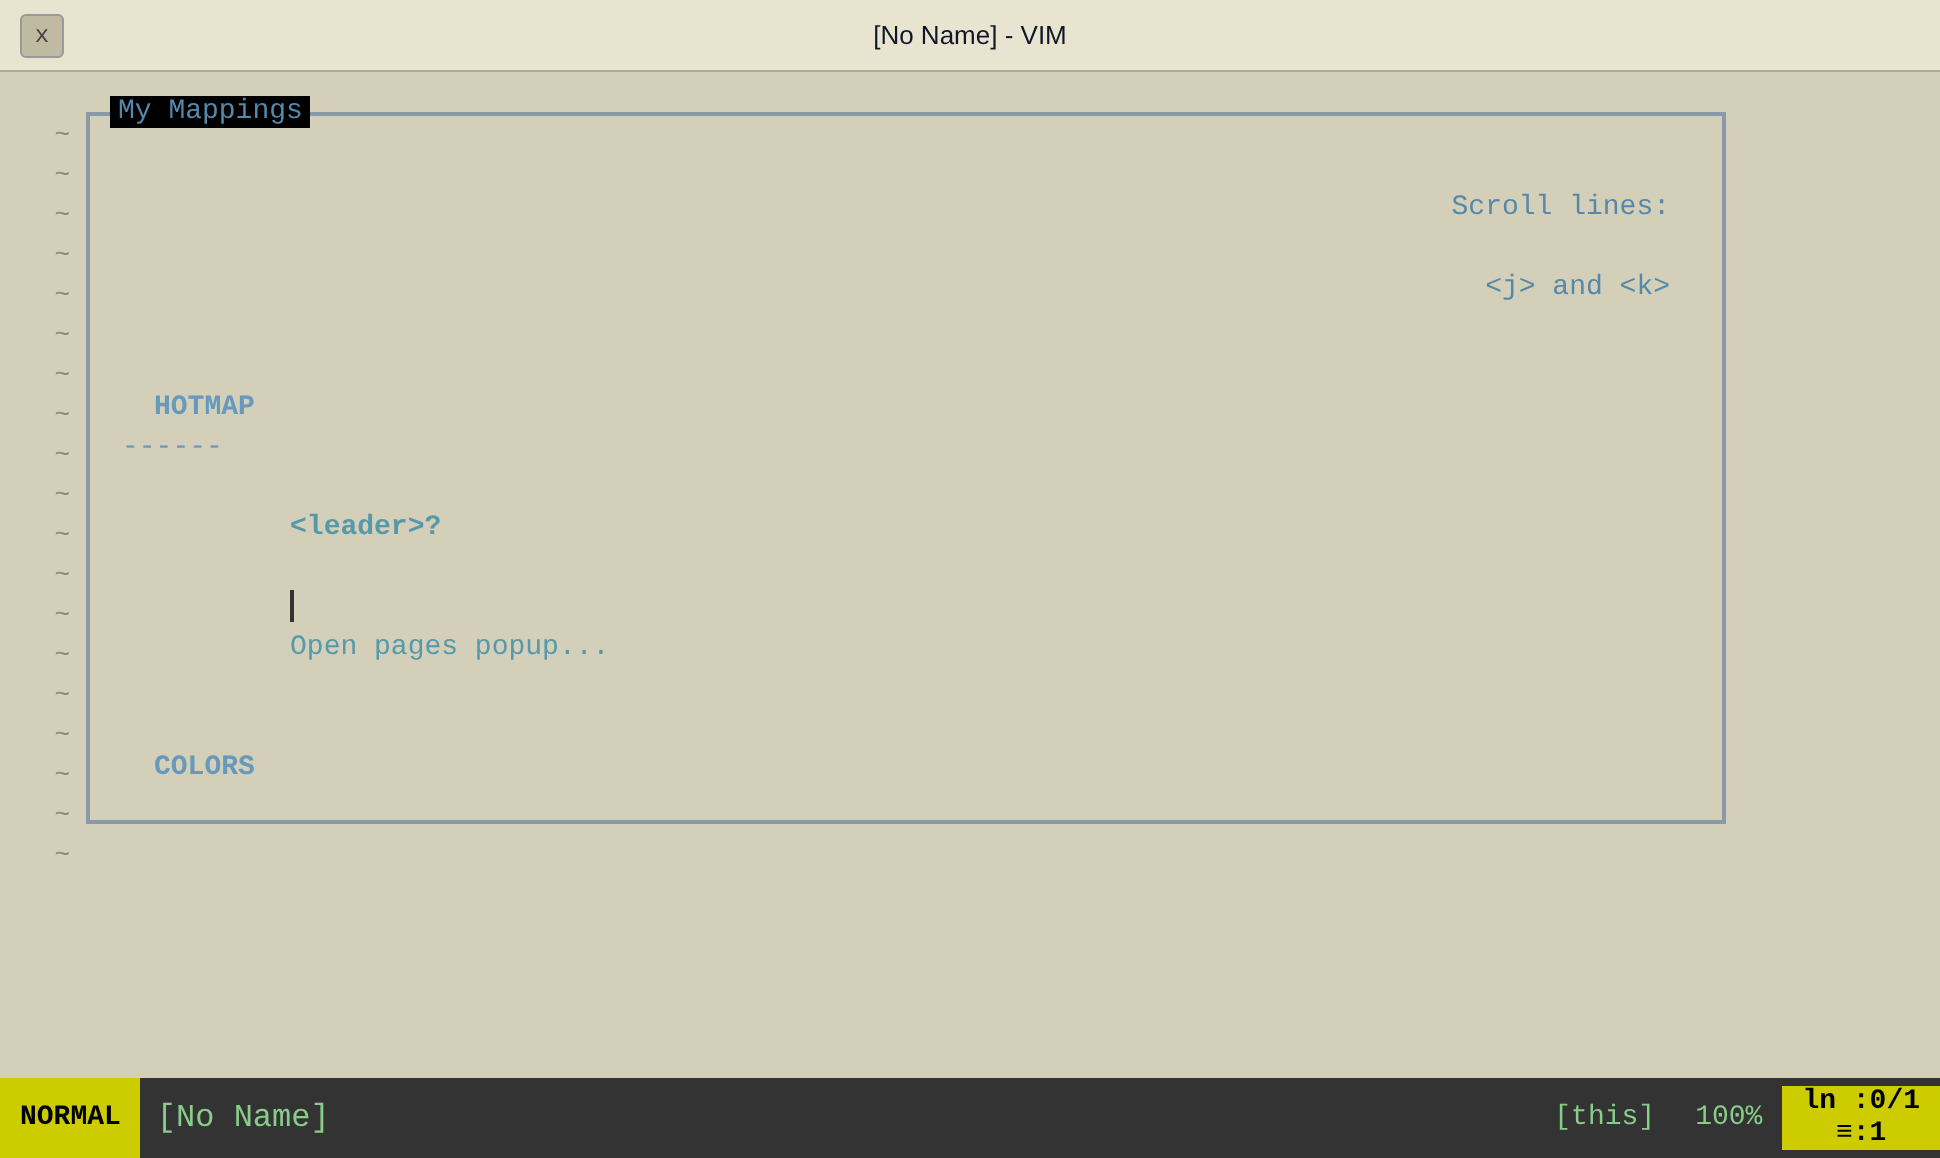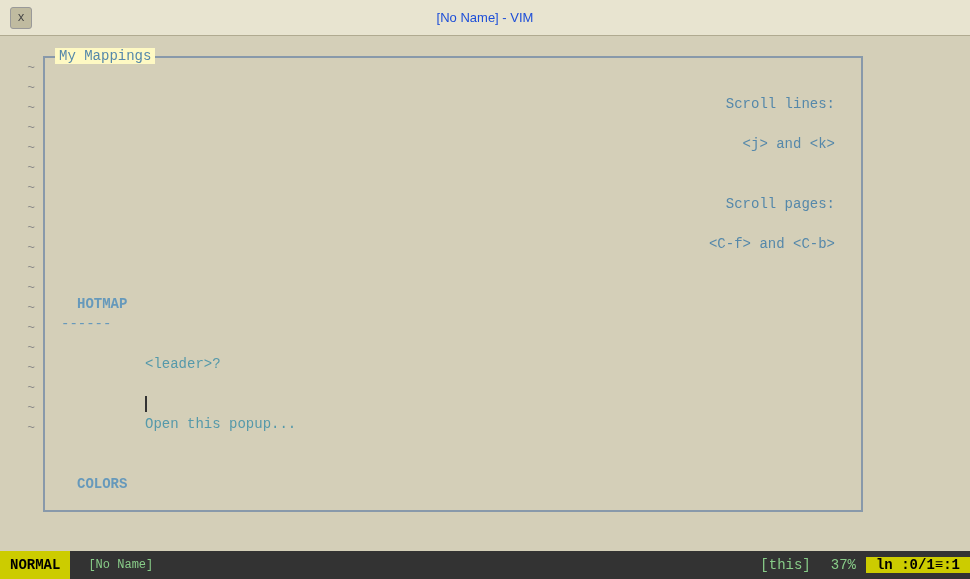--- a/index.html
+++ b/index.html
@@ -40,7 +40,7 @@
     }
     .titlebar-title {
       font-size: 13px;
-      color: #1d4ed8;
+      color: #0f172a;
       font-family: Arial, sans-serif;
     }
 

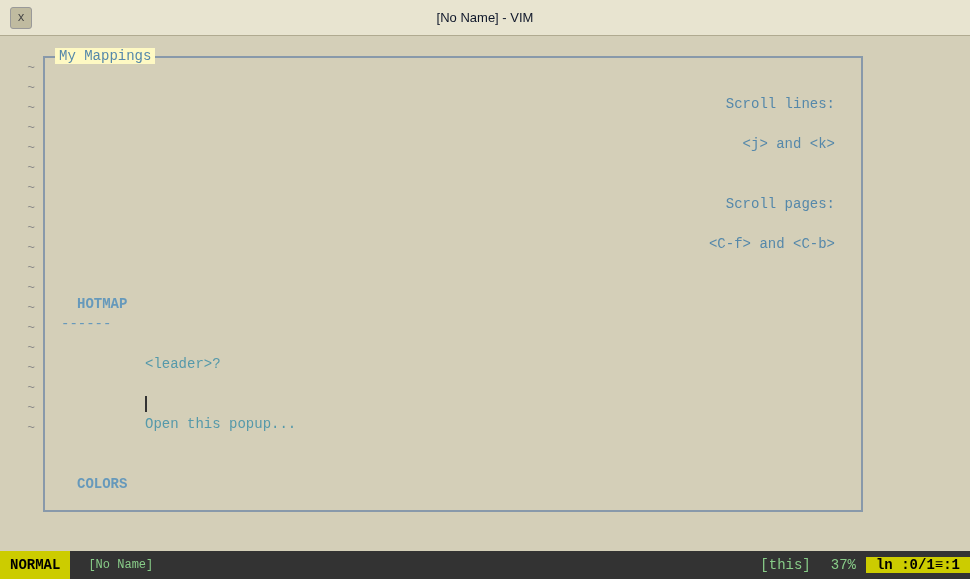--- a/index.html
+++ b/index.html
@@ -83,7 +83,7 @@
       position: absolute;
       top: -10px;
       left: 10px;
-      background: #fef9c3;
+      background: #000000;
       padding: 0 4px;
       color: #5588aa;
       font-size: 14px;

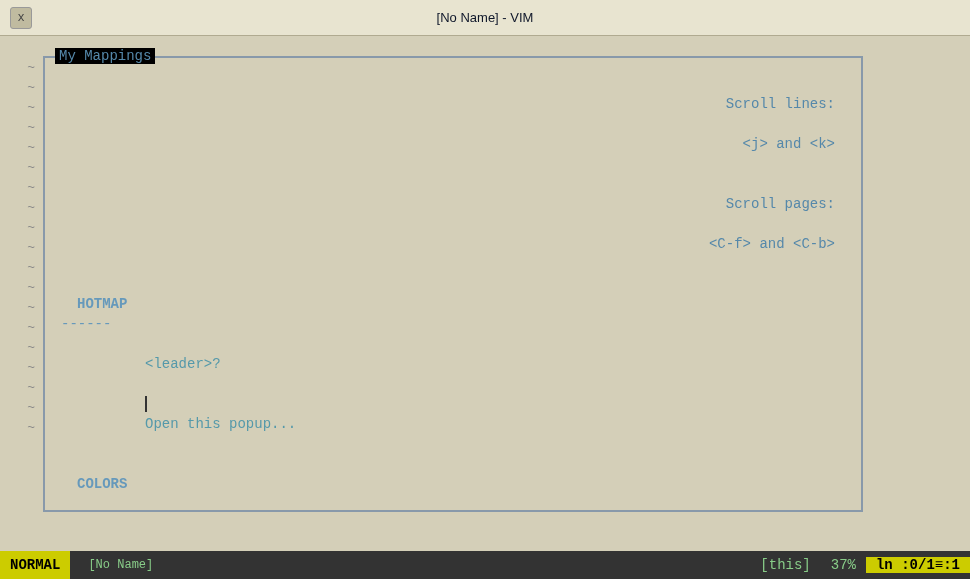--- a/index.html
+++ b/index.html
@@ -231,11 +231,6 @@
           <span> </span>
           <span>&lt;j&gt; and &lt;k&gt;</span>
         </div>
-        <div class="popup-line scroll-info">
-          <span>Scroll pages:</span>
-          <span> </span>
-          <span>&lt;C-f&gt; and &lt;C-b&gt;</span>
-        </div>
 
         <div class="popup-line">&nbsp;</div>
 

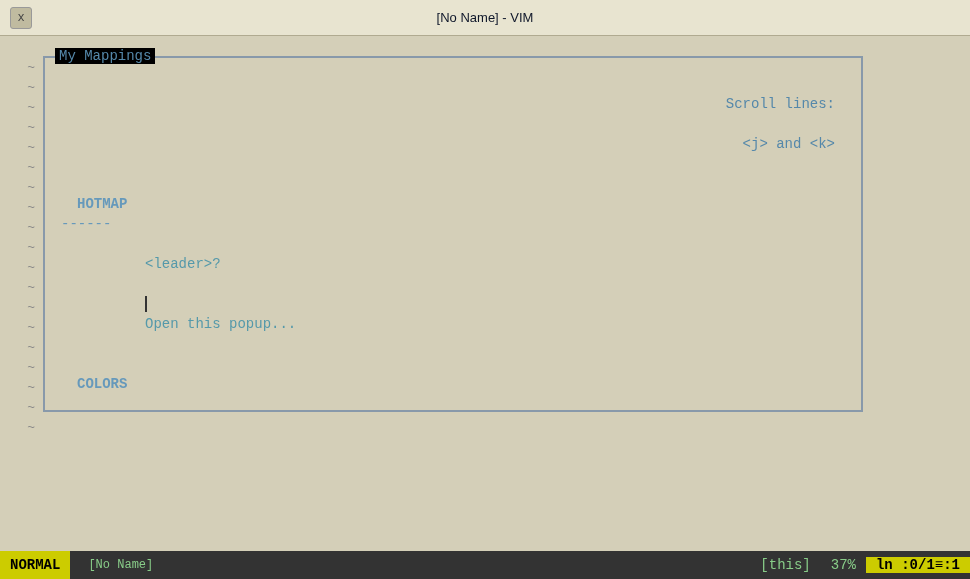--- a/index.html
+++ b/index.html
@@ -114,6 +114,7 @@
 
     .hotkey {
       color: #5599aa;
+      font-weight: bold;
     }
 
     .description {

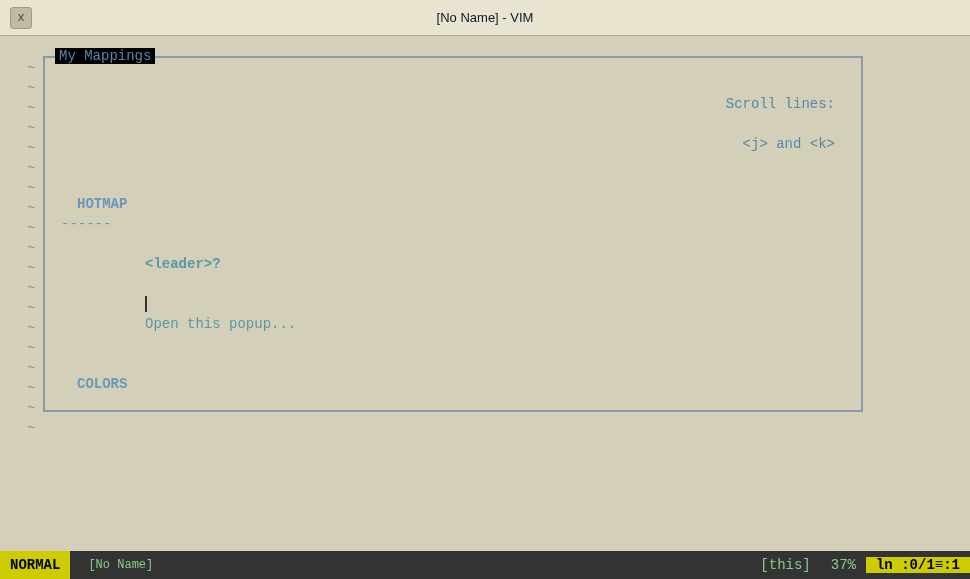--- a/index.html
+++ b/index.html
@@ -241,7 +241,7 @@
           <span class="hotkey">&lt;leader&gt;?</span>
           <span>               </span>
           <span class="cursor"></span>
-          <span class="description">Open this popup...</span>
+          <span class="description">Open pages popup...</span>
         </div>
 
         <div class="popup-line">&nbsp;</div>

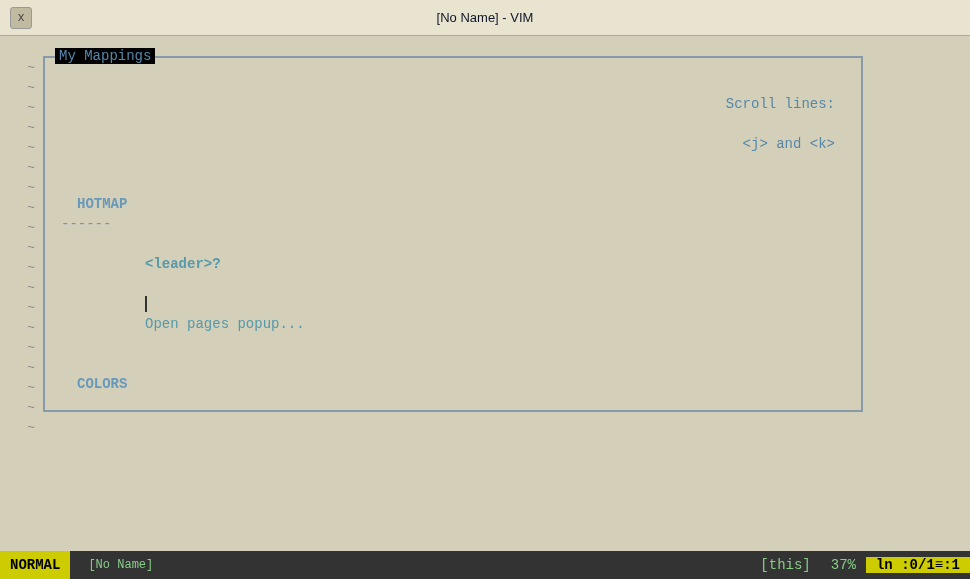--- a/index.html
+++ b/index.html
@@ -142,7 +142,7 @@
       bottom: 0;
       left: 0;
       right: 0;
-      height: 28px;
+      height: 40px;
       background: #333;
       display: flex;
       align-items: center;

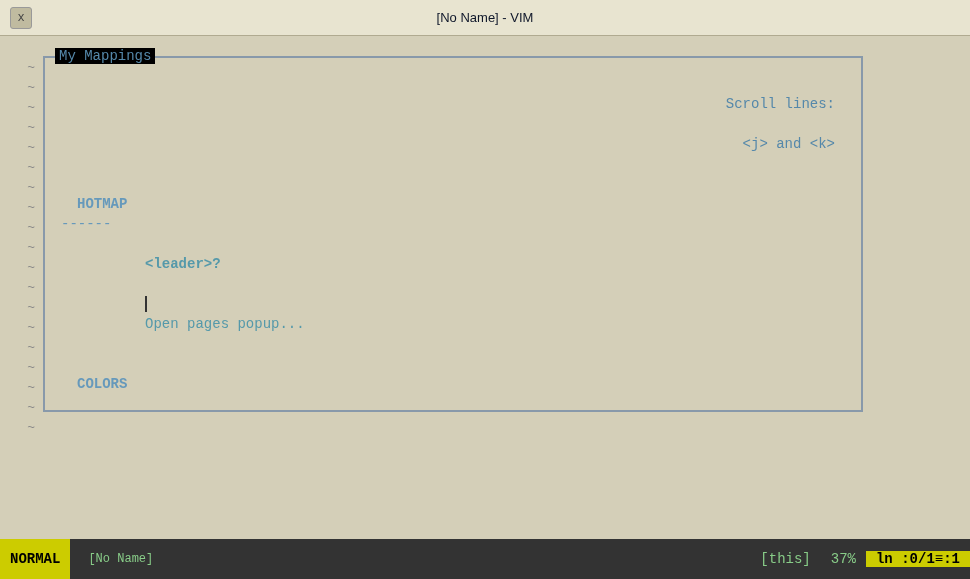--- a/index.html
+++ b/index.html
@@ -159,8 +159,8 @@
     }
     .status-filename {
       color: #88cc88;
-      font-size: 12px;
-      padding: 0 18px;
+      font-size: 16px;
+      padding: 0 8px;
       text-align: right;
     }
     .status-right {

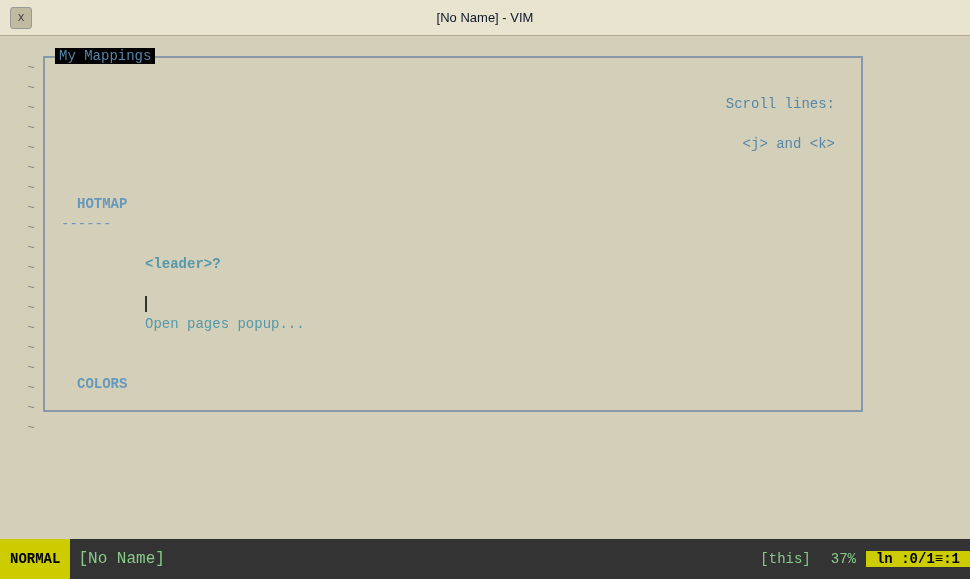--- a/index.html
+++ b/index.html
@@ -258,7 +258,7 @@
   <span class="status-filename">[No Name]</span>
   <div class="status-right">
     <span class="status-fileformat">[this]</span>
-    <span class="status-fileformat">37%</span>
+    <span class="status-fileformat">100%</span>
     <span class="status-position">
       <span>ln :0/1</span>
       <span>≡:1</span>

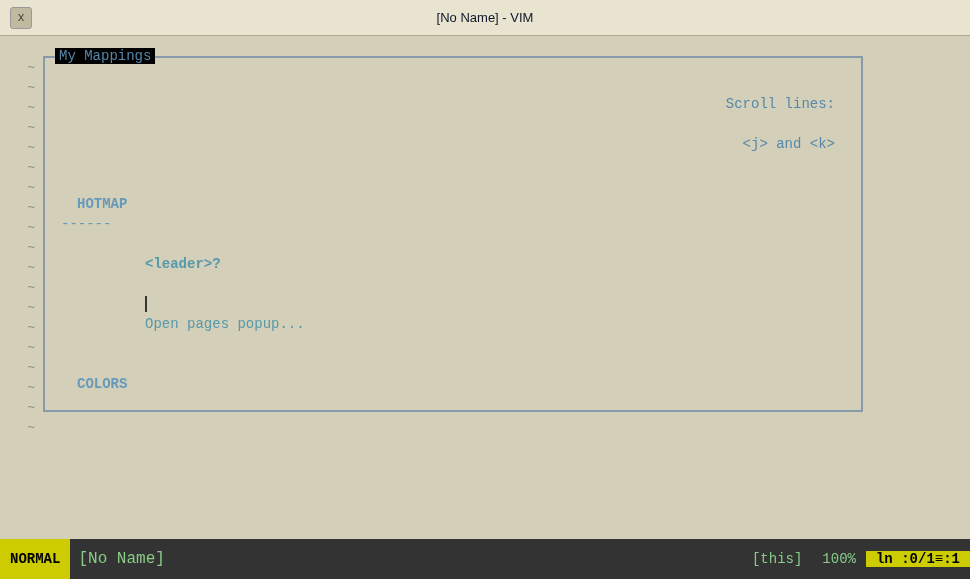--- a/index.html
+++ b/index.html
@@ -182,6 +182,7 @@
       height: 100%;
       display: flex;
       align-items: center;
+      flex-direction: column;
     }
 
     .popup-line {

